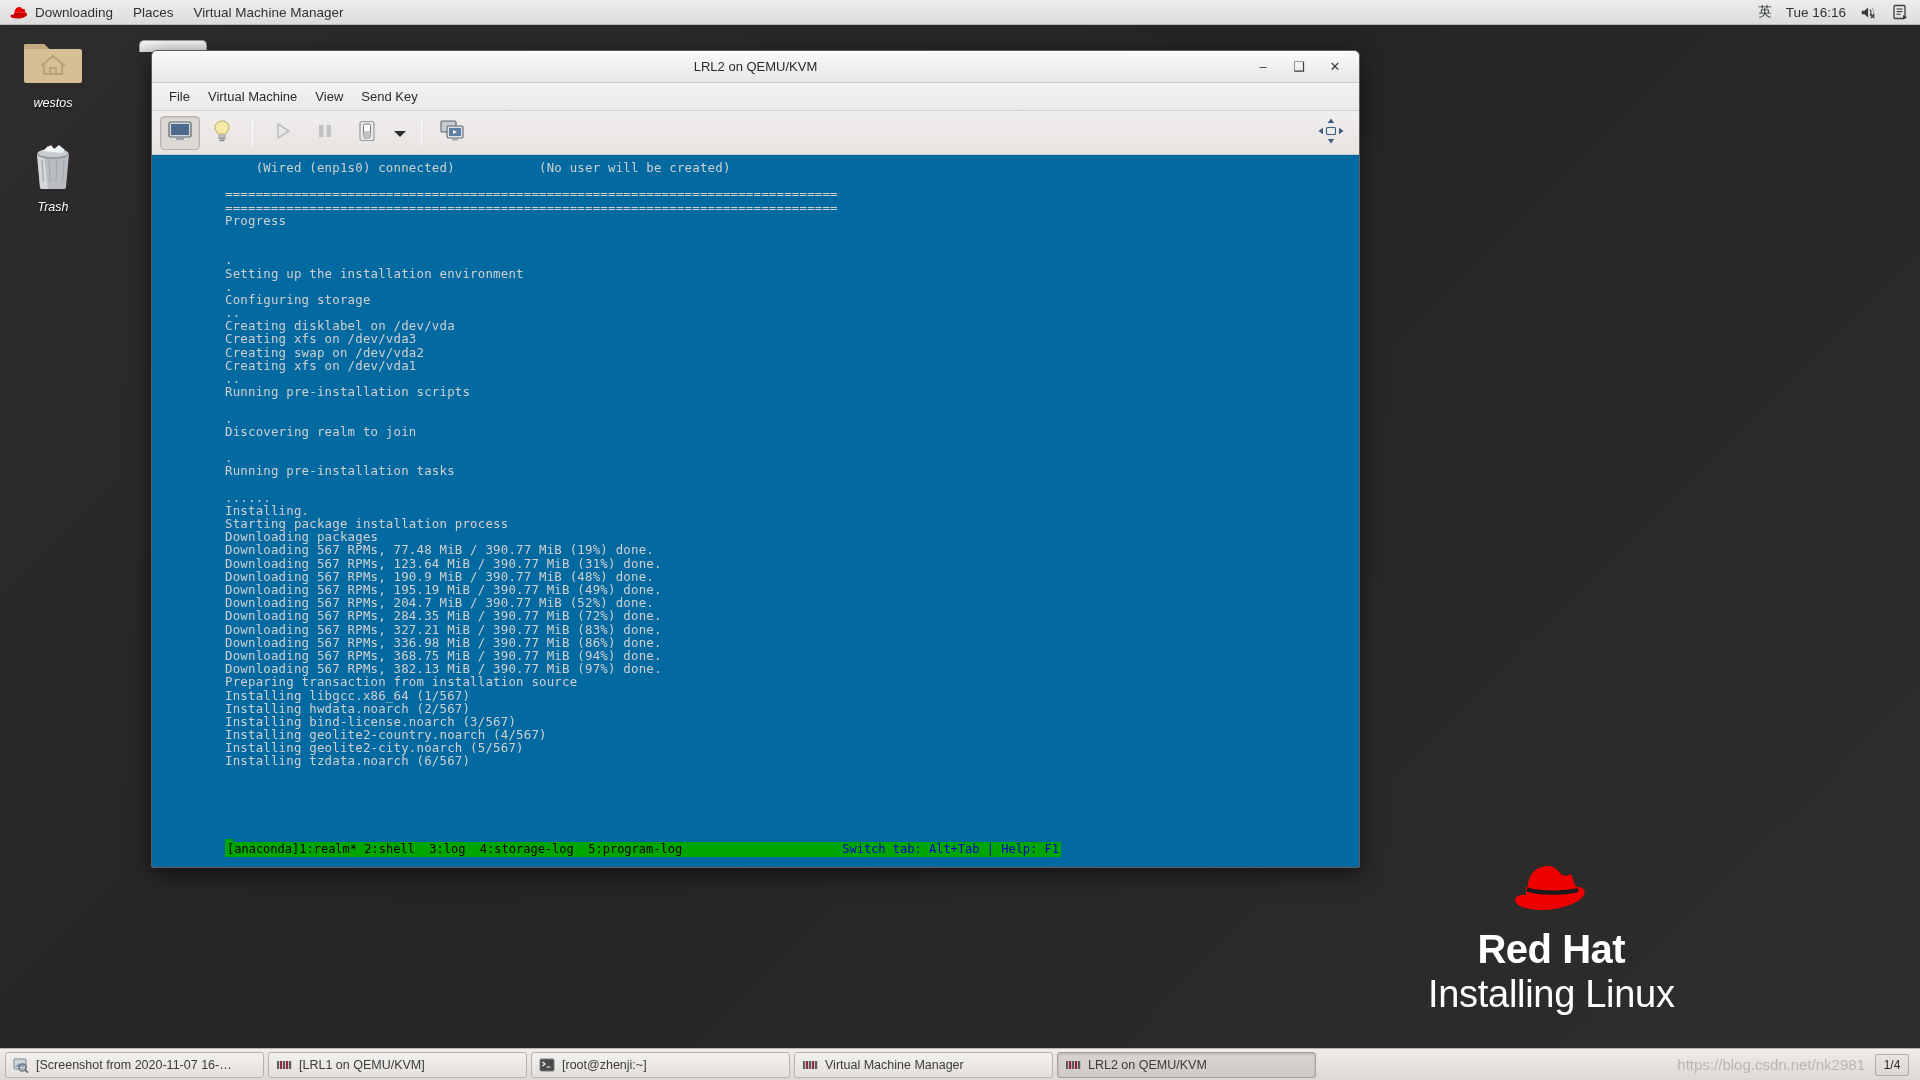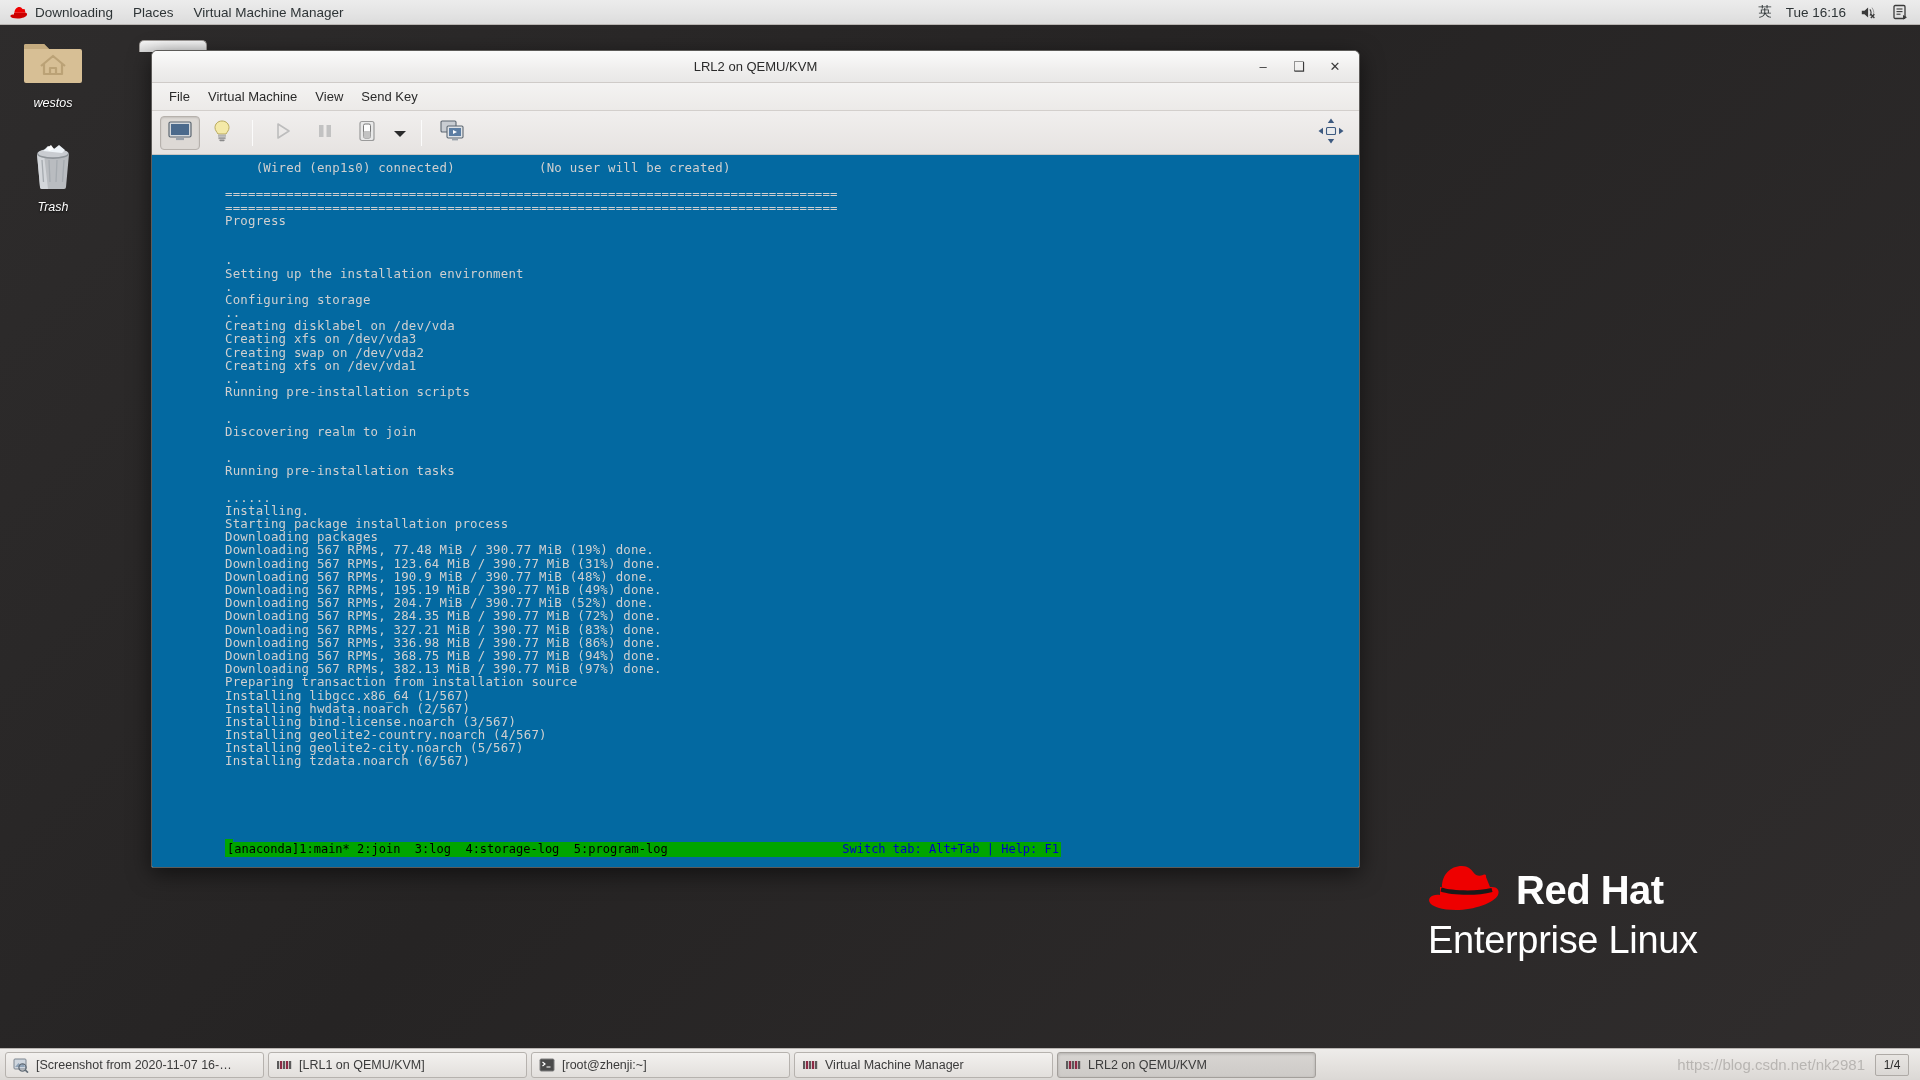--- a/index.html
+++ b/index.html
@@ -410,7 +410,7 @@
     <div id="console-text"><span class="line cline">    (Wired (enp1s0) connected)           (No user will be created)</span><span class="line cline">&nbsp;</span><span class="line cline">================================================================================</span><span class="line cline">================================================================================</span><span class="line cline">Progress</span><span class="line cline">&nbsp;</span><span class="line cline">&nbsp;</span><span class="line cline">.</span><span class="line cline">Setting up the installation environment</span><span class="line cline">.</span><span class="line cline">Configuring storage</span><span class="line cline">..</span><span class="line cline">Creating disklabel on /dev/vda</span><span class="line cline">Creating xfs on /dev/vda3</span><span class="line cline">Creating swap on /dev/vda2</span><span class="line cline">Creating xfs on /dev/vda1</span><span class="line cline">..</span><span class="line cline">Running pre-installation scripts</span><span class="line cline">&nbsp;</span><span class="line cline">.</span><span class="line cline">Discovering realm to join</span><span class="line cline">&nbsp;</span><span class="line cline">.</span><span class="line cline">Running pre-installation tasks</span><span class="line cline">&nbsp;</span><span class="line cline">......</span><span class="line cline">Installing.</span><span class="line cline">Starting package installation process</span><span class="line cline">Downloading packages</span><span class="line cline">Downloading 567 RPMs, 77.48 MiB / 390.77 MiB (19%) done.</span><span class="line cline">Downloading 567 RPMs, 123.64 MiB / 390.77 MiB (31%) done.</span><span class="line cline">Downloading 567 RPMs, 190.9 MiB / 390.77 MiB (48%) done.</span><span class="line cline">Downloading 567 RPMs, 195.19 MiB / 390.77 MiB (49%) done.</span><span class="line cline">Downloading 567 RPMs, 204.7 MiB / 390.77 MiB (52%) done.</span><span class="line cline">Downloading 567 RPMs, 284.35 MiB / 390.77 MiB (72%) done.</span><span class="line cline">Downloading 567 RPMs, 327.21 MiB / 390.77 MiB (83%) done.</span><span class="line cline">Downloading 567 RPMs, 336.98 MiB / 390.77 MiB (86%) done.</span><span class="line cline">Downloading 567 RPMs, 368.75 MiB / 390.77 MiB (94%) done.</span><span class="line cline">Downloading 567 RPMs, 382.13 MiB / 390.77 MiB (97%) done.</span><span class="line cline">Preparing transaction from installation source</span><span class="line cline">Installing libgcc.x86_64 (1/567)</span><span class="line cline">Installing hwdata.noarch (2/567)</span><span class="line cline">Installing bind-license.noarch (3/567)</span><span class="line cline">Installing geolite2-country.noarch (4/567)</span><span class="line cline">Installing geolite2-city.noarch (5/567)</span><span class="line cline">Installing tzdata.noarch (6/567)</span></div>
     <div id="statusline-cursor" style="background: rgb(0, 165, 0);"></div>
     <div id="vm-statusline" style="background: rgb(0, 165, 0); color: rgb(0, 0, 0);">
-      <span id="statusline-left">[anaconda]1:main* 2:join  3:log  4:storage-log  5:program-log</span>
+      <span id="statusline-left">[anaconda]1:realm* 2:shell  3:log  4:storage-log  5:program-log</span>
       <span id="statusline-right" style="color: rgb(0, 0, 200);">Switch tab: Alt+Tab | Help: F1</span>
     </div>
   </div>

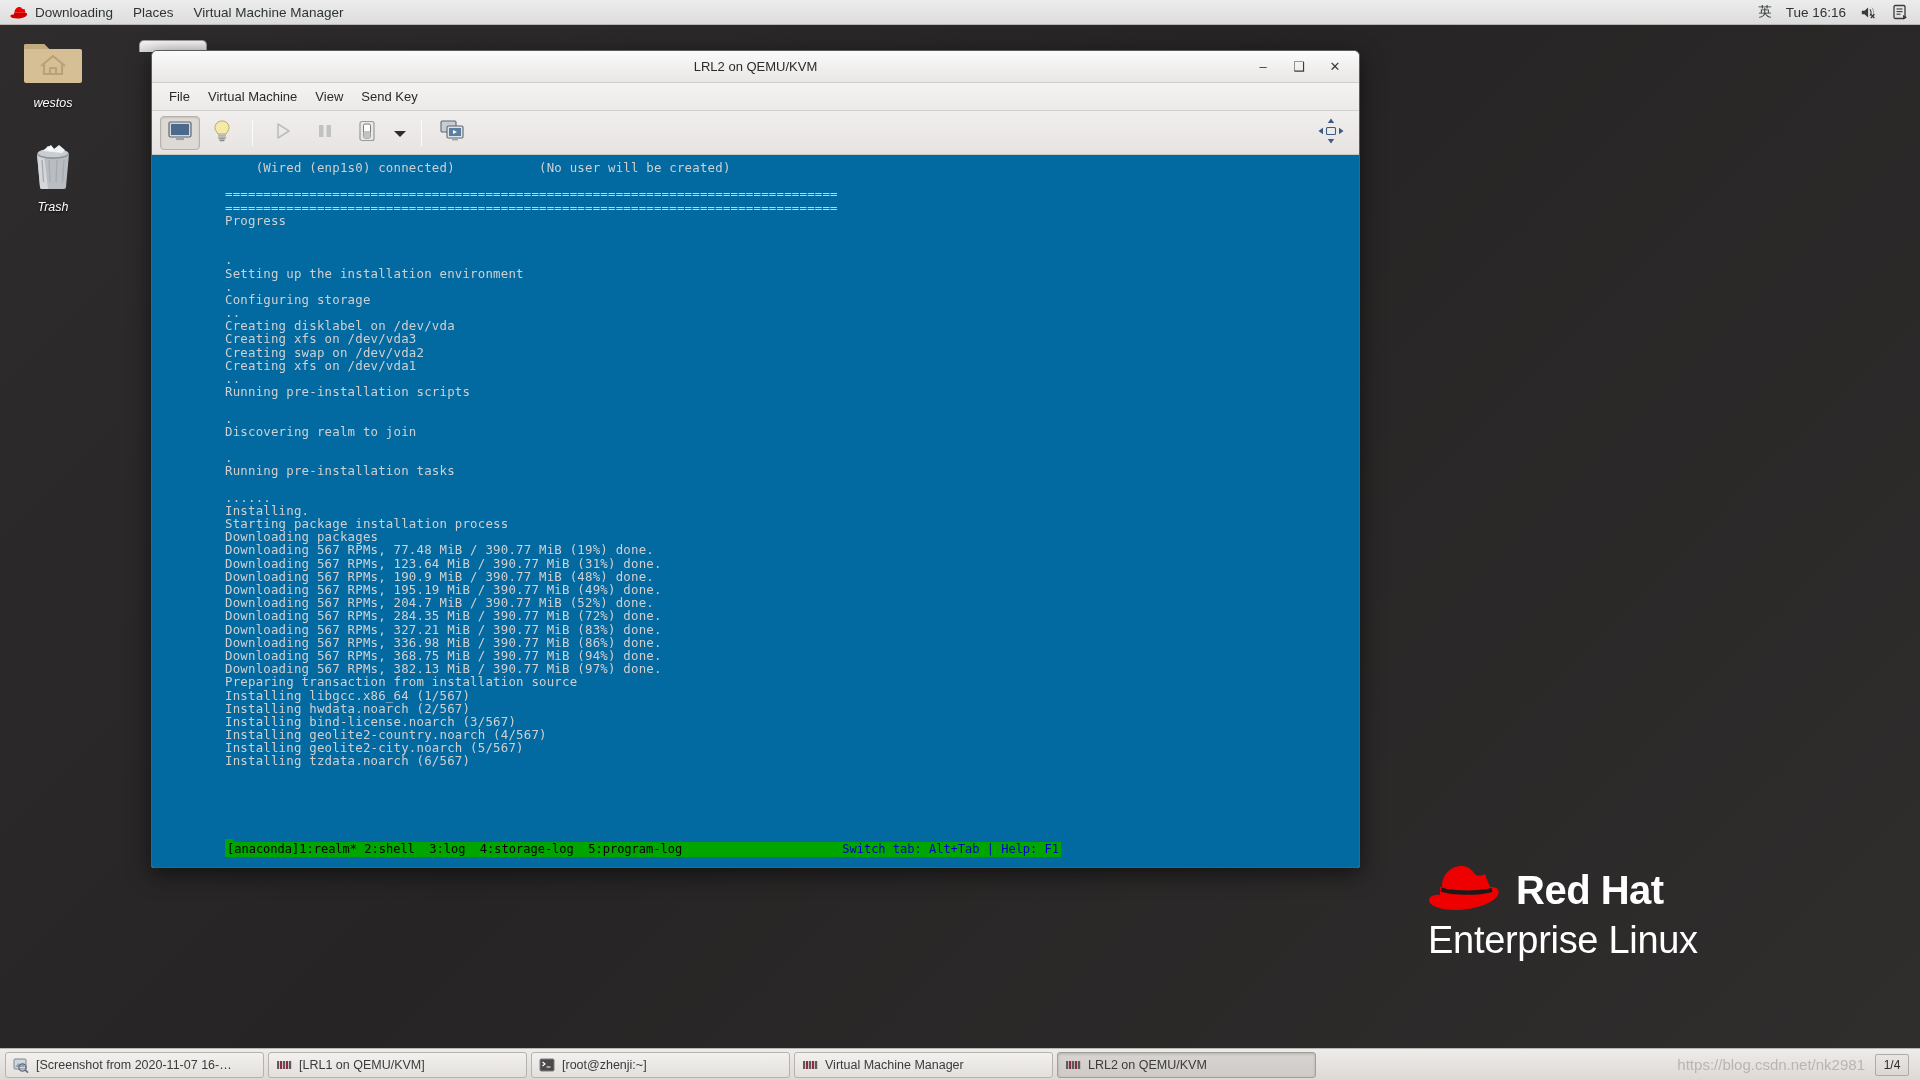--- a/index.html
+++ b/index.html
@@ -176,7 +176,7 @@
     display: flex; flex-direction: column;
     z-index: 5;
   }
-  #rhel-brand .row1 { display: flex; align-items: center; gap: 14px; }
+  #rhel-brand .row1 { display: flex; align-items: center; gap: 14px; flex-direction: column; }
   #rhel-brand .rh-text {
     color: #ffffff; font-size: 40px; font-weight: bold;
     letter-spacing: -0.5px; line-height: 1;

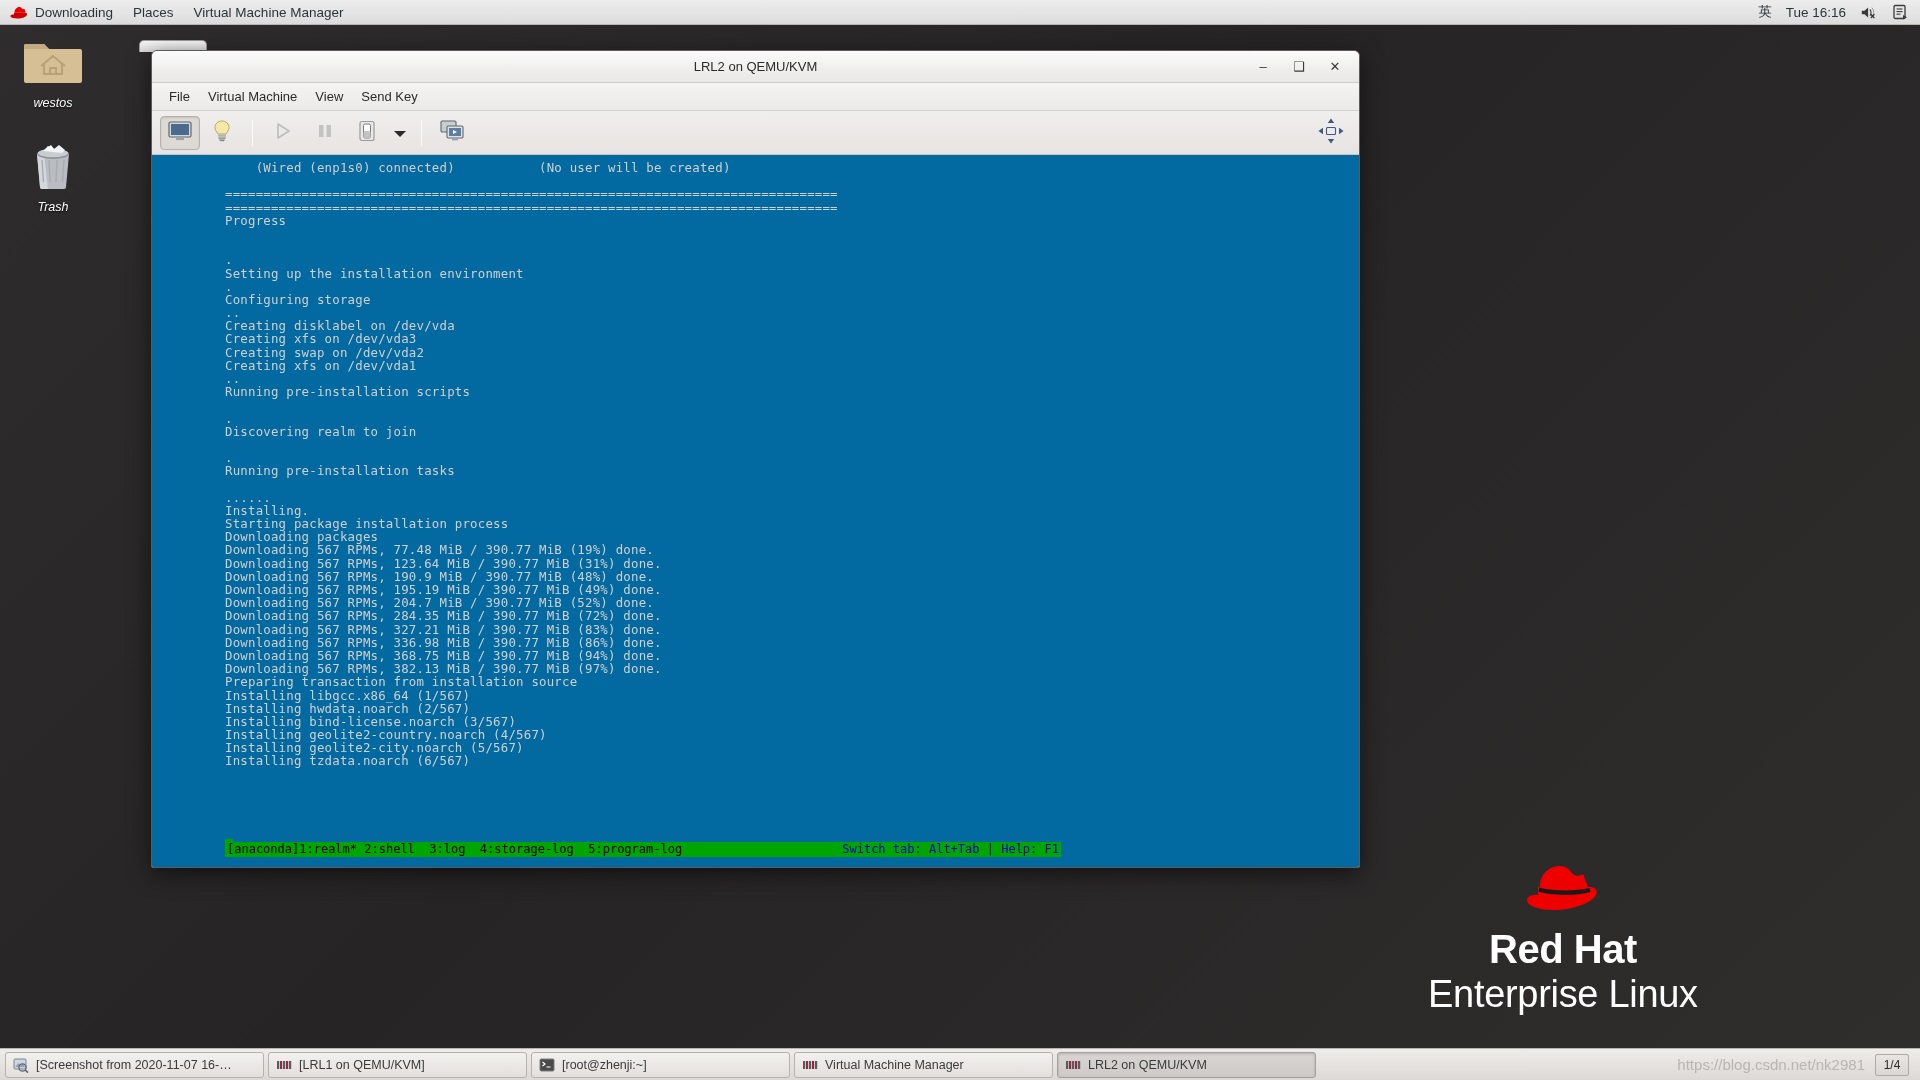--- a/index.html
+++ b/index.html
@@ -427,7 +427,7 @@
     </span>
     <span class="rh-text">Red Hat</span>
   </div>
-  <div class="el-text">Enterprise Linux</div>
+  <div class="el-text">Installing Linux</div>
 </div>
 
 <div id="taskbar">

